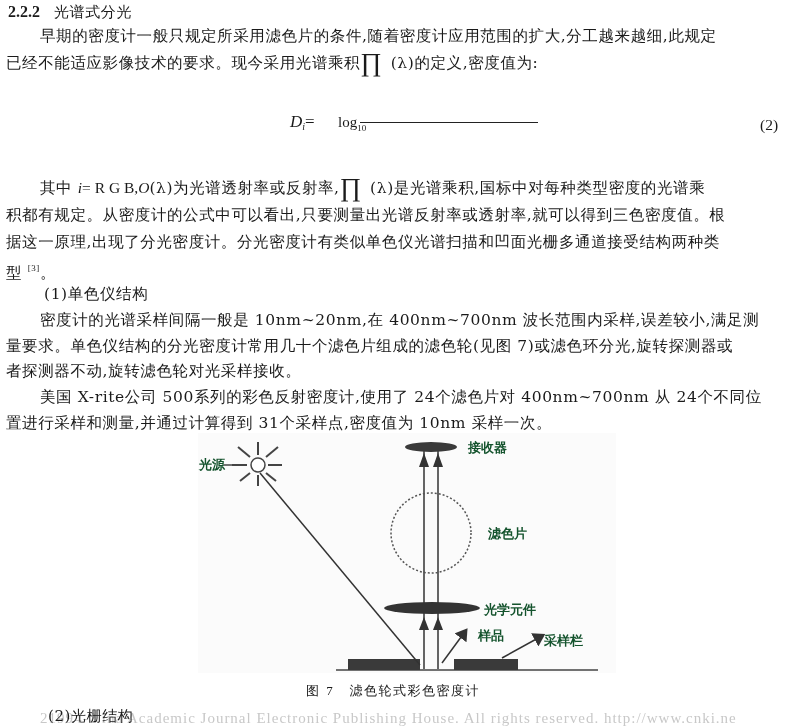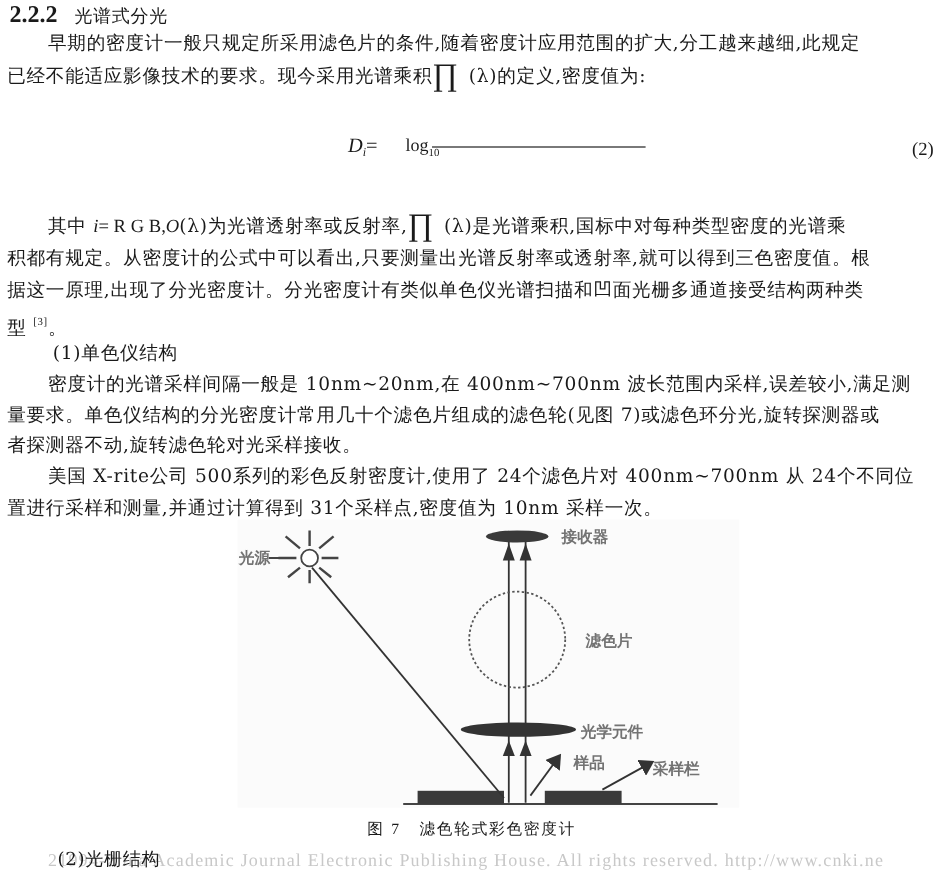--- a/index.html
+++ b/index.html
@@ -14,7 +14,7 @@
   }
   .indent { left: 40px; }
   .heading { left: 8px; font-size: 15px; }
-  .heading .num { font-family: "Liberation Serif", serif; font-weight: bold; font-size: 20px; margin-right: 14px; letter-spacing: 0; }
+  .heading .num { font-family: "Liberation Serif", serif; font-weight: bold; font-size: 16px; margin-right: 14px; letter-spacing: 0; }
   .lat { font-family: "Liberation Serif", serif; letter-spacing: 0; }
   .it { font-style: italic; }
   .bigpi { font-family: "Liberation Serif", serif; font-size: 26px; line-height: 20px; vertical-align: -3px; letter-spacing: -2px; }

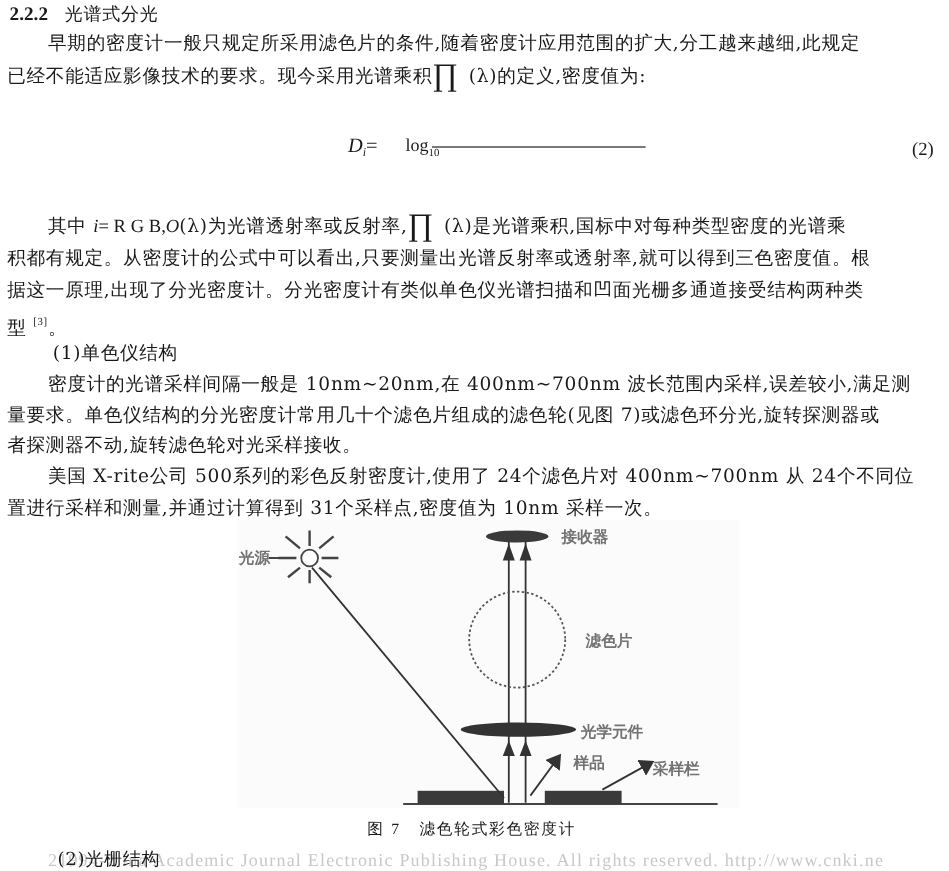--- a/index.html
+++ b/index.html
@@ -38,7 +38,7 @@
   
   .figure { position: absolute; left: 198px; top: 433px; width: 418px; height: 240px; background: #fbfbfb; }
   .figure svg { position: absolute; left: 0; top: 0; }
-  .fig-label { position: absolute; font-family: "DejaVu Sans", sans-serif; font-size: 13px; font-weight: bold; color: #737373; white-space: nowrap; }
+  .fig-label { position: absolute; font-family: "DejaVu Sans", sans-serif; font-size: 13px; font-weight: bold; color: #14532d; white-space: nowrap; }
   .caption { position: absolute; left: 306px; top: 682px; font-size: 13px; letter-spacing: 1.5px; white-space: nowrap; }
   .caption .lat { letter-spacing: 0; }
 

